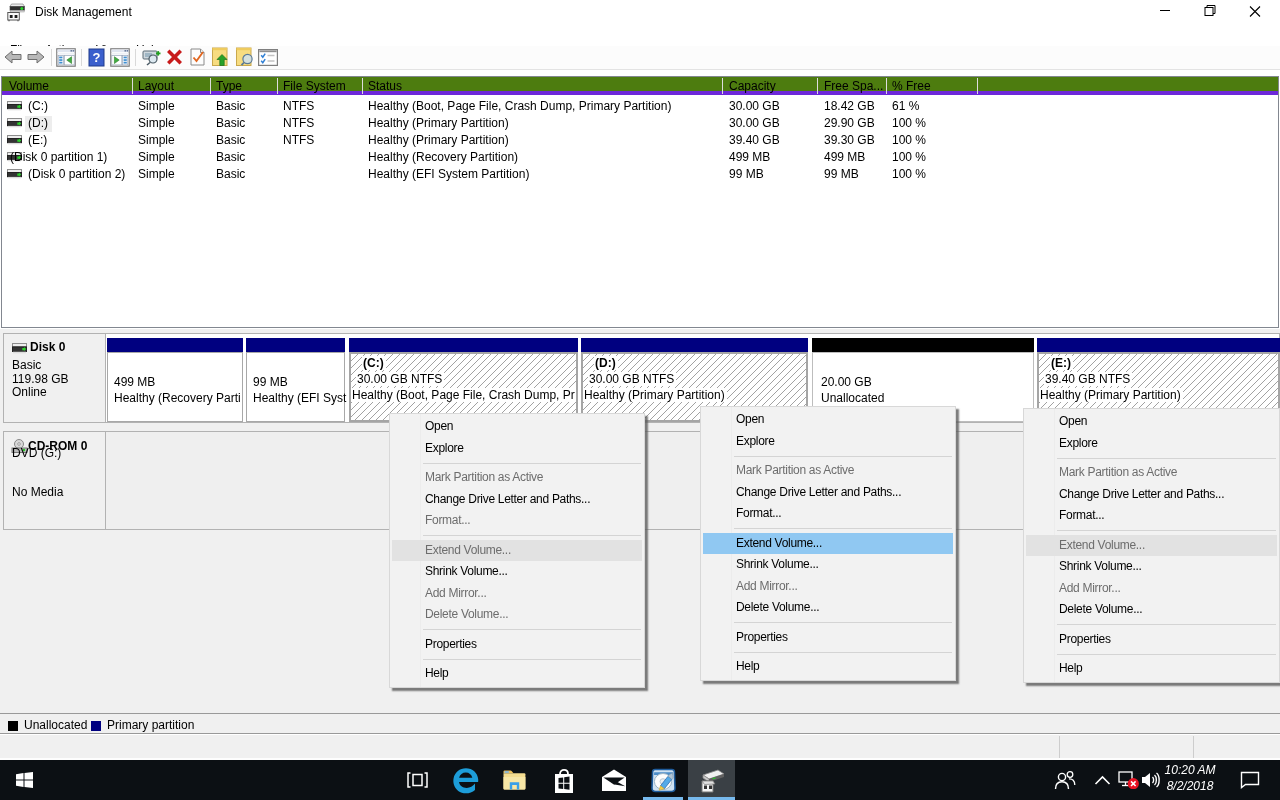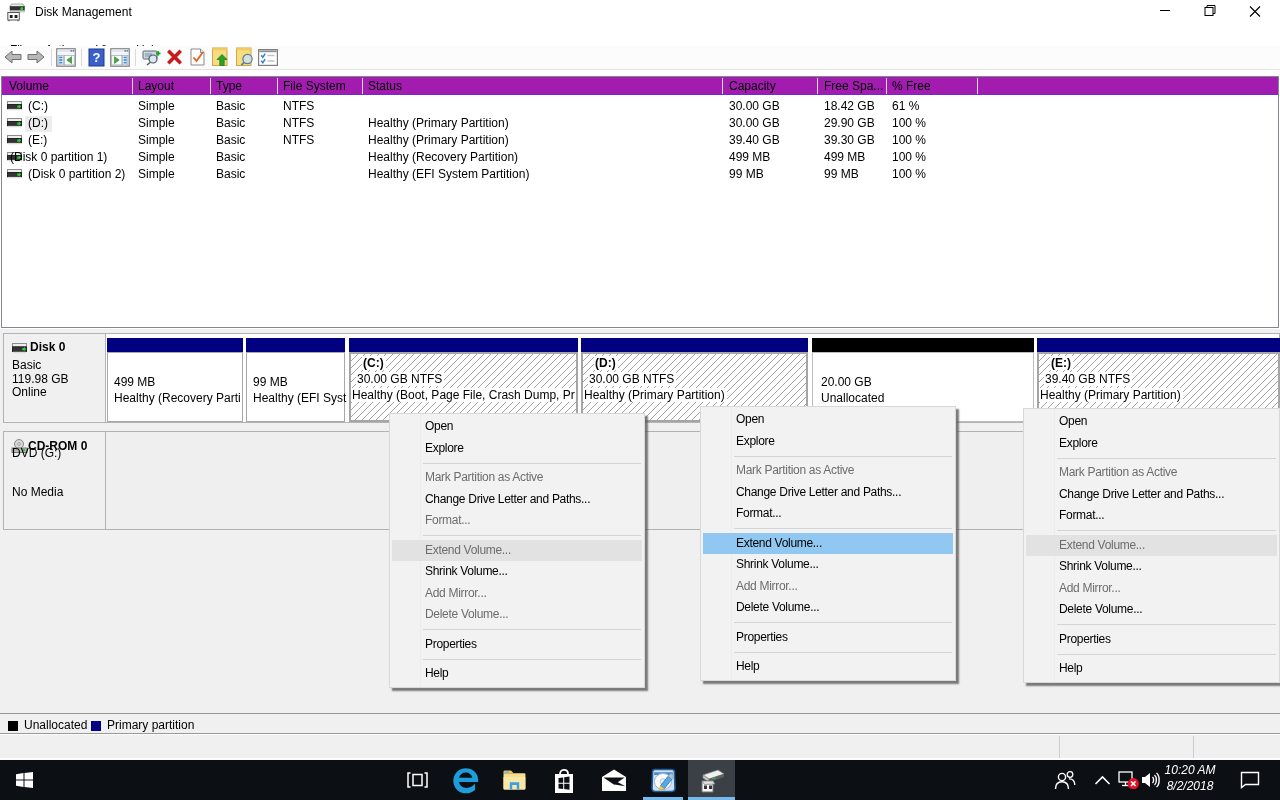--- a/index.html
+++ b/index.html
@@ -22,7 +22,7 @@
 
 
 #toppane { position:absolute; left:1px; top:76px; width:1278px; height:252px; background:#fff; border:1px solid #828790; }
-#lvheader { position:absolute; left:0; top:0; width:1276px; height:18px; background:#a21caf; border-bottom:1px solid #6d28d9; }
+#lvheader { position:absolute; left:0; top:0; width:1276px; height:18px; background:#4d7c0f; border-bottom:4px solid #6d28d9; }
 #lvheader span { position:absolute; top:2px; font-size:12px; }
 .hsep { position:absolute; top:1px; width:1px; height:16px; background:#ddd; }
 .lvrow { position:absolute; left:0; width:1276px; height:17px; }

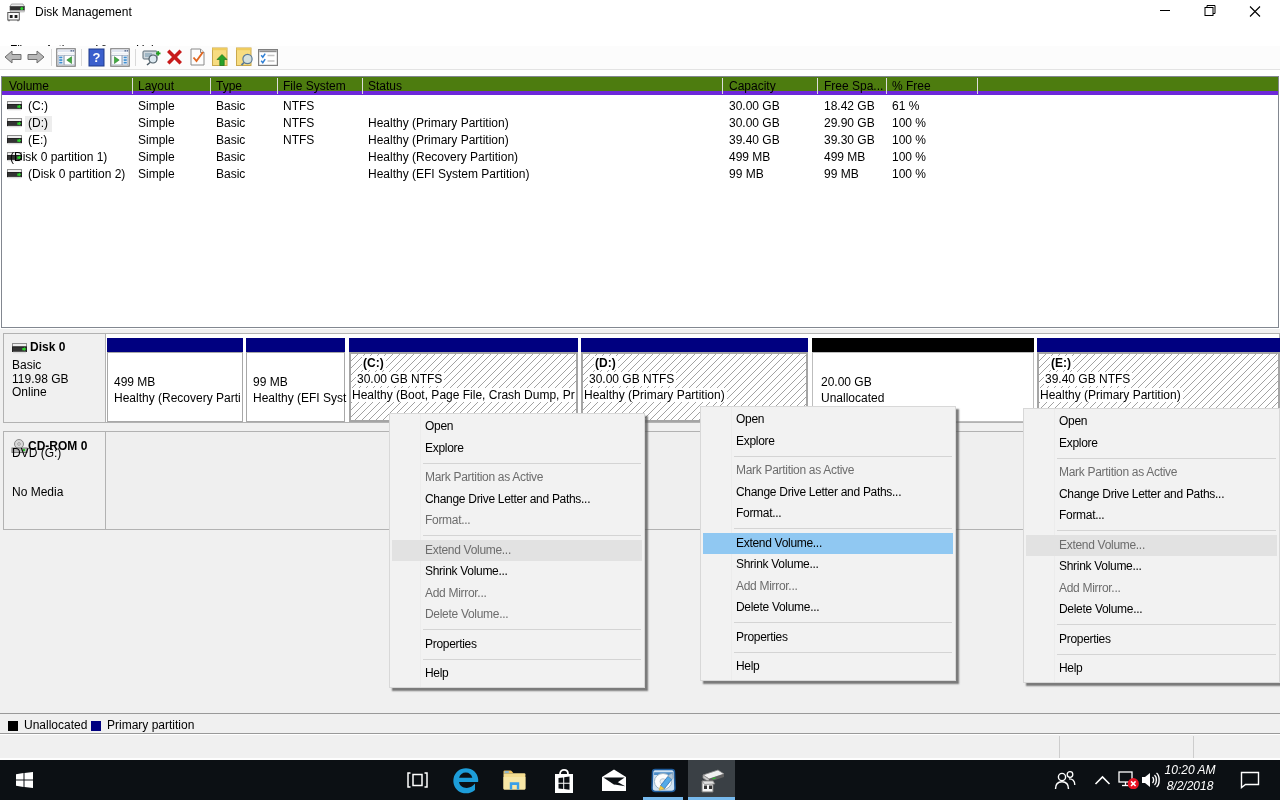--- a/index.html
+++ b/index.html
@@ -216,6 +216,7 @@
       <span style="left:136px">Simple</span>
       <span style="left:214px">Basic</span>
       <span style="left:281px">NTFS</span>
+      <span style="left:366px">Healthy (Boot, Page File, Crash Dump, Primary Partition)</span>
       <span style="left:727px">30.00 GB</span>
       <span style="left:822px">18.42 GB</span>
       <span style="left:890px">61 %</span>

